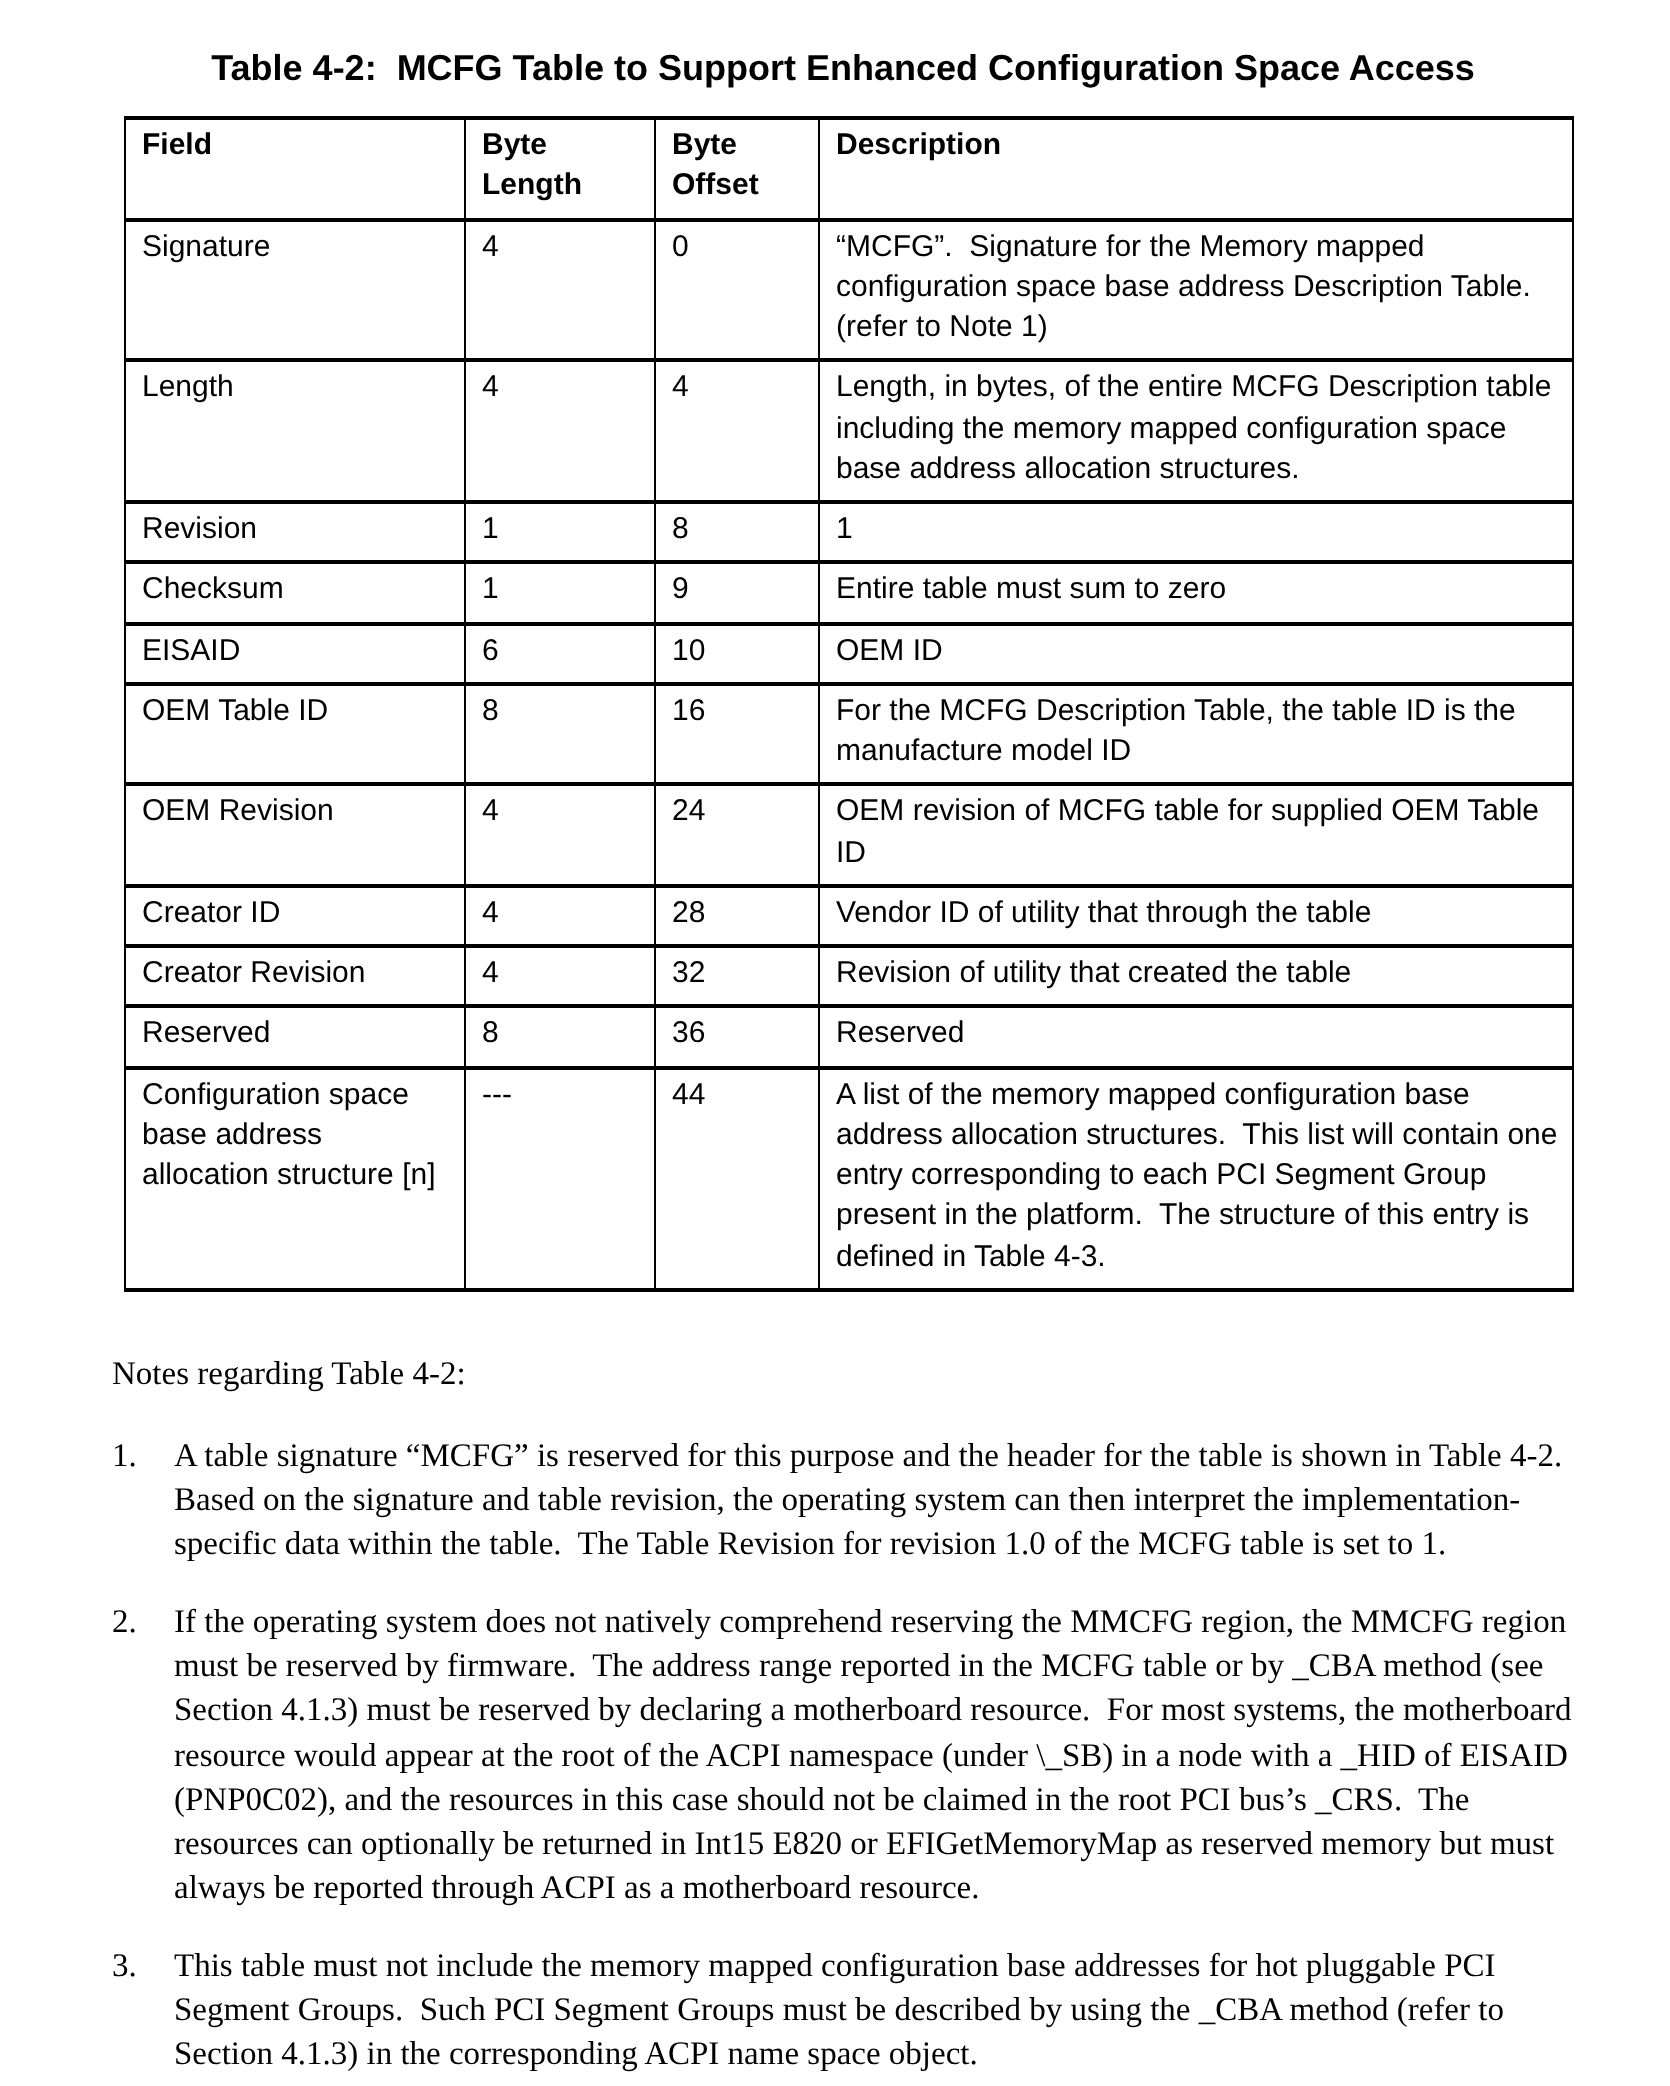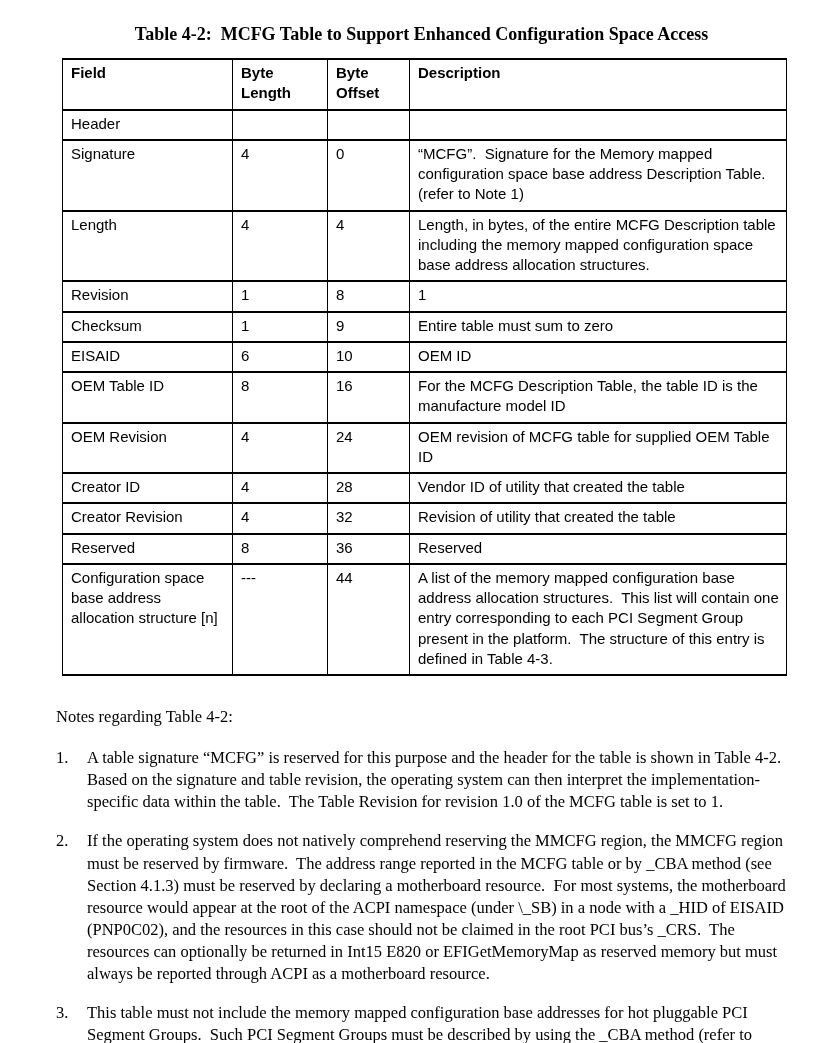--- a/index.html
+++ b/index.html
@@ -17,7 +17,7 @@
     padding: 24px 49px 0 57px; 
   }
   .caption {
-    font-family: Liberation Serif, serif;
+    font-family: Liberation Sans, sans-serif;
     font-weight: bold;
     font-size: 18px;
     text-align: center;

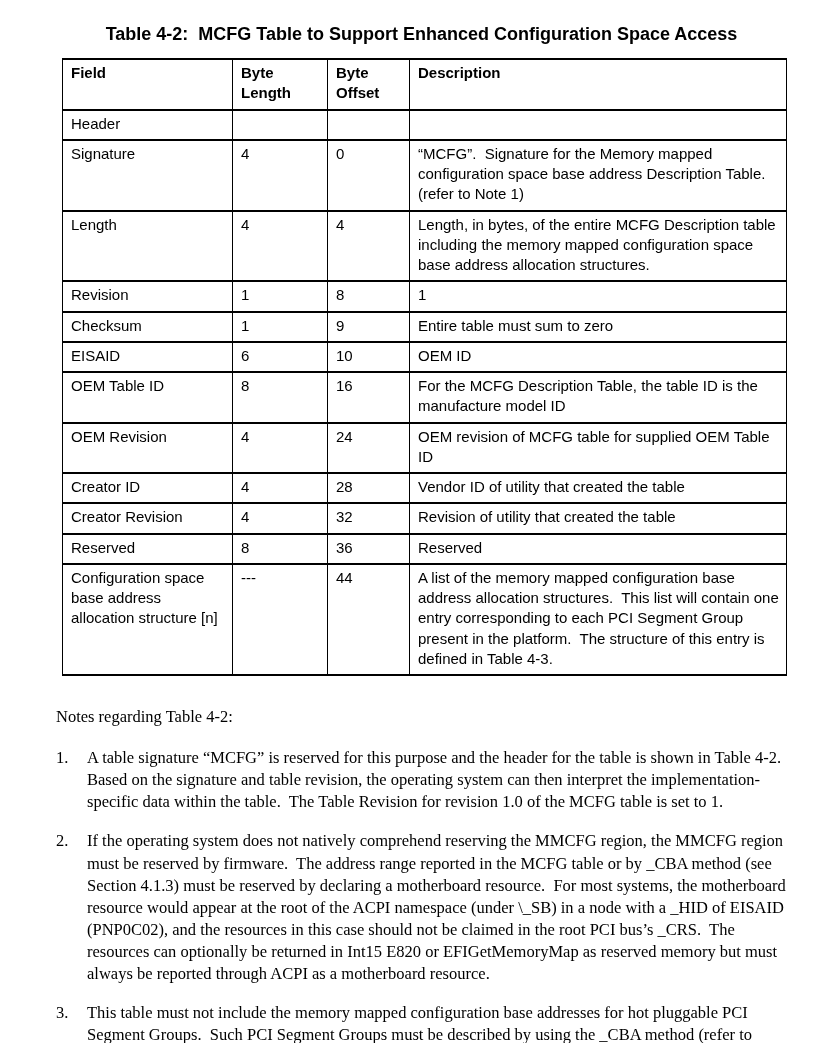--- a/index.html
+++ b/index.html
@@ -102,12 +102,6 @@
       </tr>
     </thead>
     <tbody>
-      <tr class="r-header">
-        <td class="c-field">Header</td>
-        <td class="c-num"></td>
-        <td class="c-num"></td>
-        <td class="c-desc"></td>
-      </tr>
       <tr>
         <td class="c-field indent">Signature</td>
         <td class="c-num">4</td>

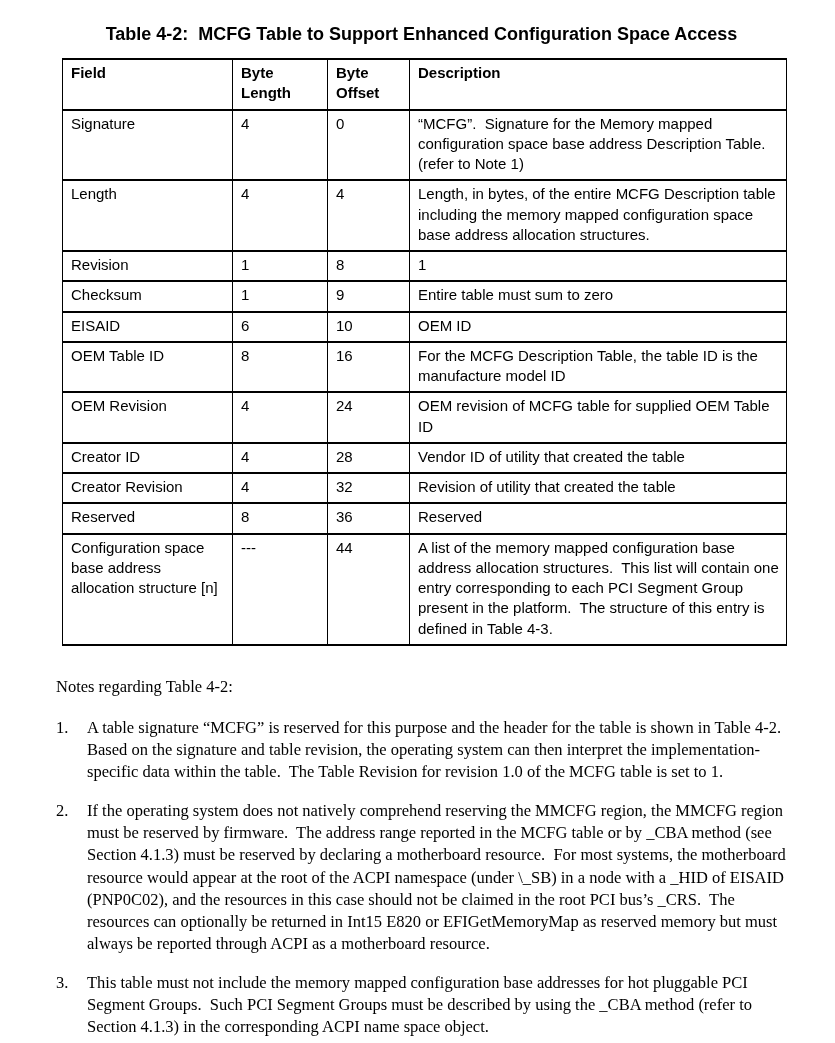--- a/index.html
+++ b/index.html
@@ -148,7 +148,7 @@
         <td class="c-field indent">Creator ID</td>
         <td class="c-num">4</td>
         <td class="c-num">28</td>
-        <td class="c-desc">Vendor ID of utility that created the table</td>
+        <td class="c-desc">Vendor ID of utility that through the table</td>
       </tr>
       <tr>
         <td class="c-field indent">Creator Revision</td>

